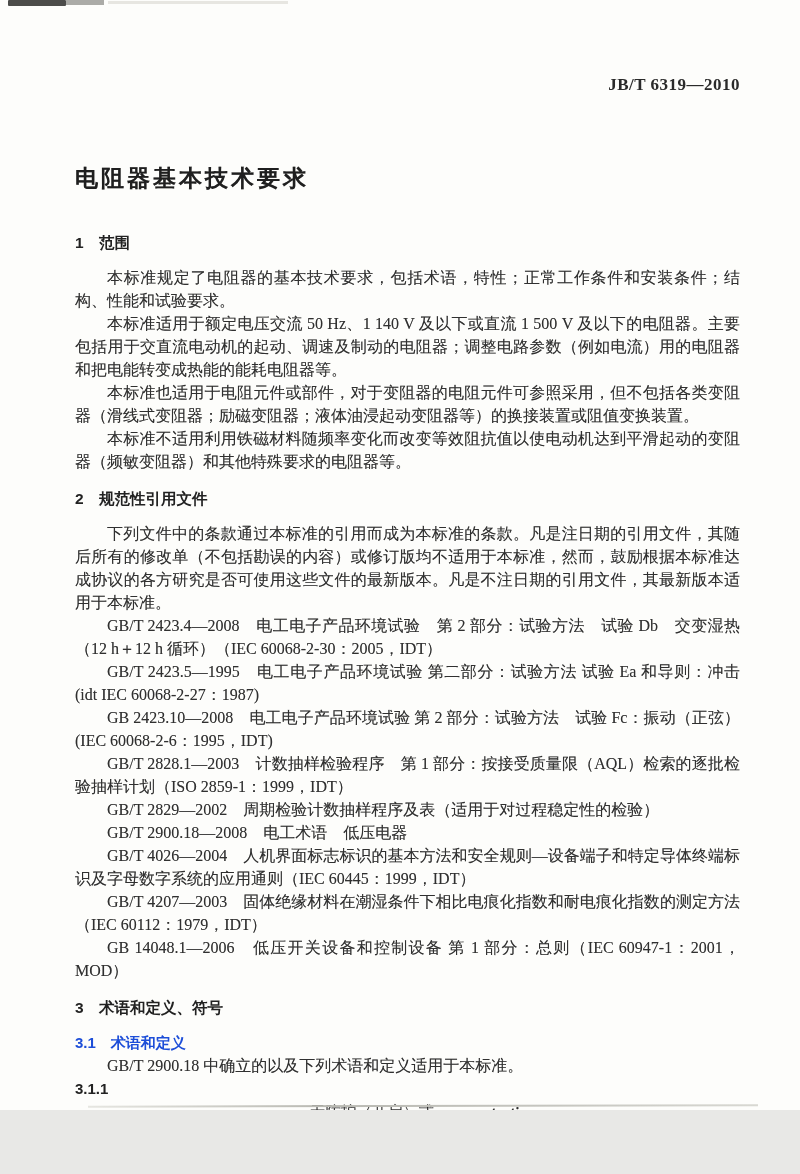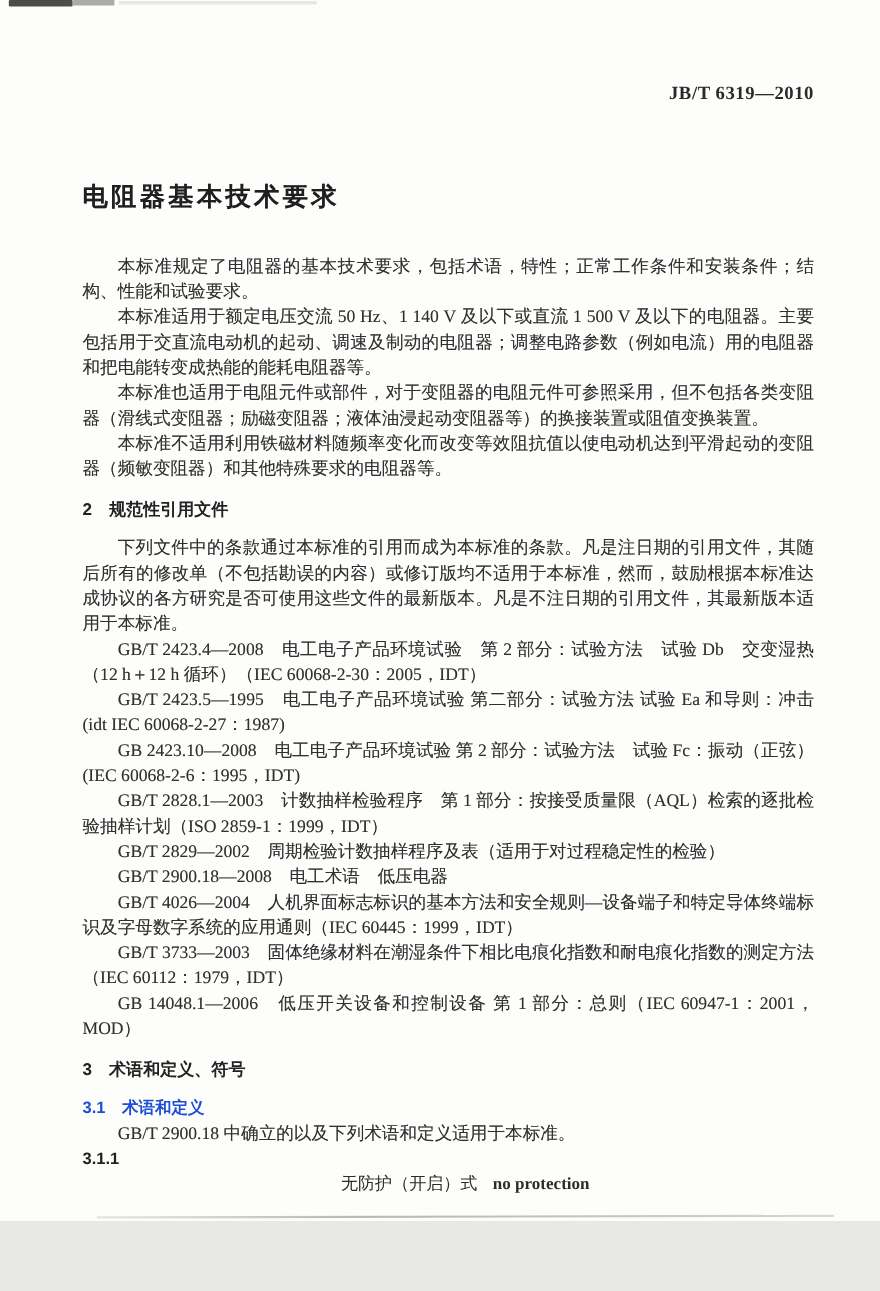--- a/index.html
+++ b/index.html
@@ -117,6 +117,7 @@
 
     <div class="doc-title">电阻器基本技术要求</div>
 
+    <div class="h-section">1　范围</div>
     <p class="para">本标准规定了电阻器的基本技术要求，包括术语，特性；正常工作条件和安装条件；结构、性能和试验要求。</p>
     <p class="para">本标准适用于额定电压交流 50 Hz、1 140 V 及以下或直流 1 500 V 及以下的电阻器。主要包括用于交直流电动机的起动、调速及制动的电阻器；调整电路参数（例如电流）用的电阻器和把电能转变成热能的能耗电阻器等。</p>
     <p class="para">本标准也适用于电阻元件或部件，对于变阻器的电阻元件可参照采用，但不包括各类变阻器（滑线式变阻器；励磁变阻器；液体油浸起动变阻器等）的换接装置或阻值变换装置。</p>

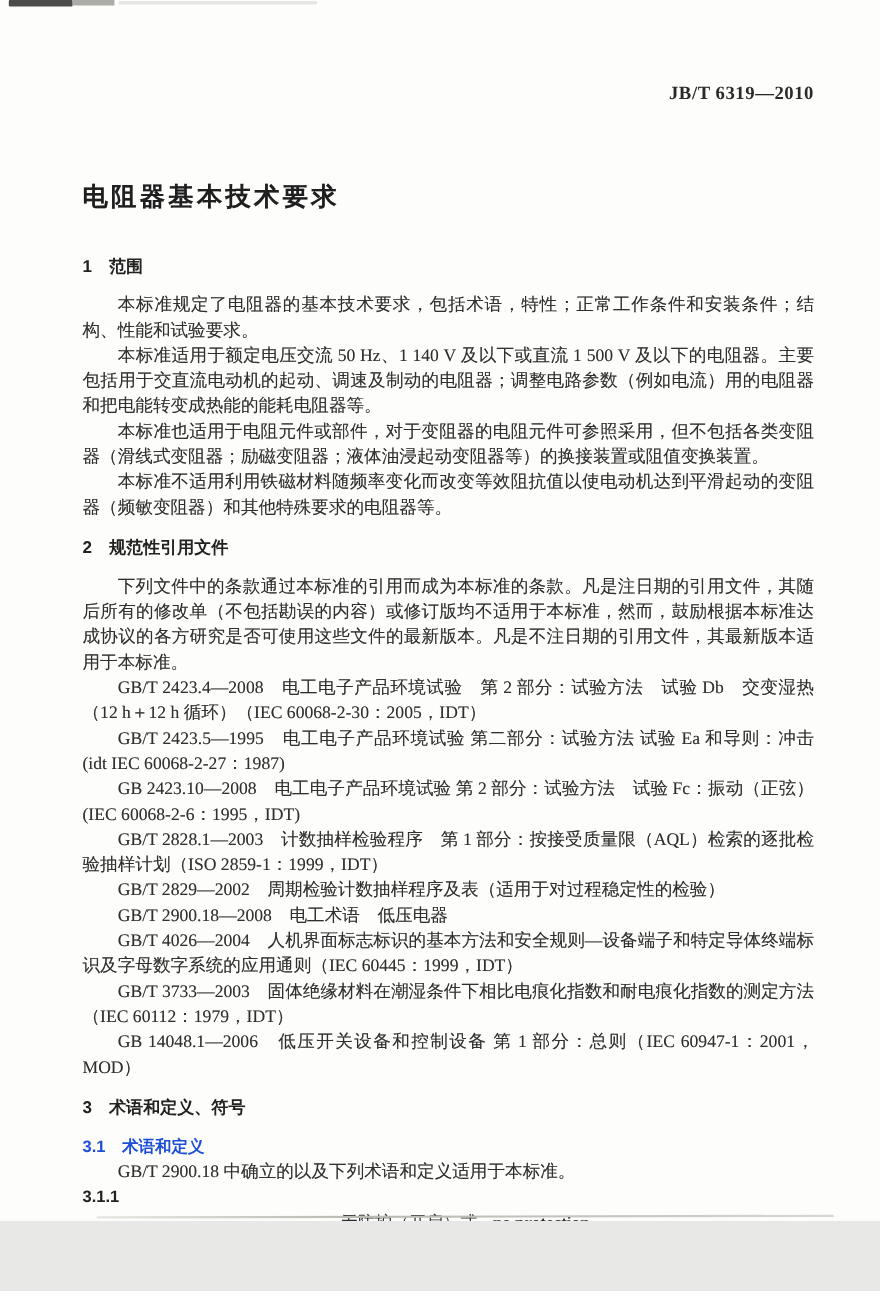--- a/index.html
+++ b/index.html
@@ -132,7 +132,7 @@
     <p class="ref">GB/T 2829—2002　周期检验计数抽样程序及表（适用于对过程稳定性的检验）</p>
     <p class="ref">GB/T 2900.18—2008　电工术语　低压电器</p>
     <p class="ref">GB/T 4026—2004　人机界面标志标识的基本方法和安全规则—设备端子和特定导体终端标识及字母数字系统的应用通则（IEC 60445：1999，IDT）</p>
-    <p class="ref">GB/T 3733—2003　固体绝缘材料在潮湿条件下相比电痕化指数和耐电痕化指数的测定方法（IEC 60112：1979，IDT）</p>
+    <p class="ref">GB/T 4207—2003　固体绝缘材料在潮湿条件下相比电痕化指数和耐电痕化指数的测定方法（IEC 60112：1979，IDT）</p>
     <p class="ref">GB 14048.1—2006　低压开关设备和控制设备 第 1 部分：总则（IEC 60947-1：2001，MOD）</p>
 
     <div class="h-section">3　术语和定义、符号</div>

